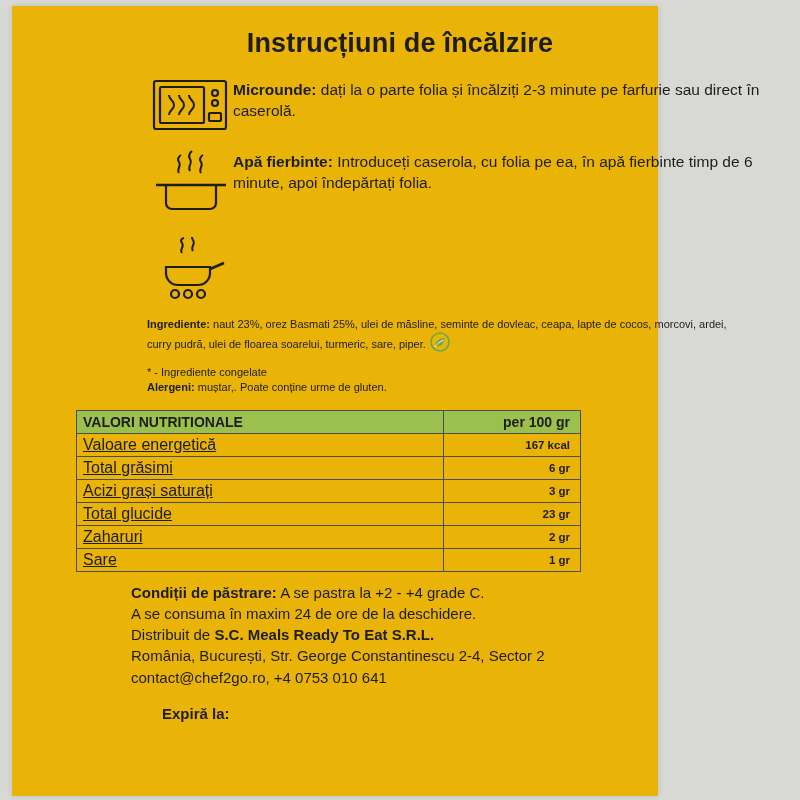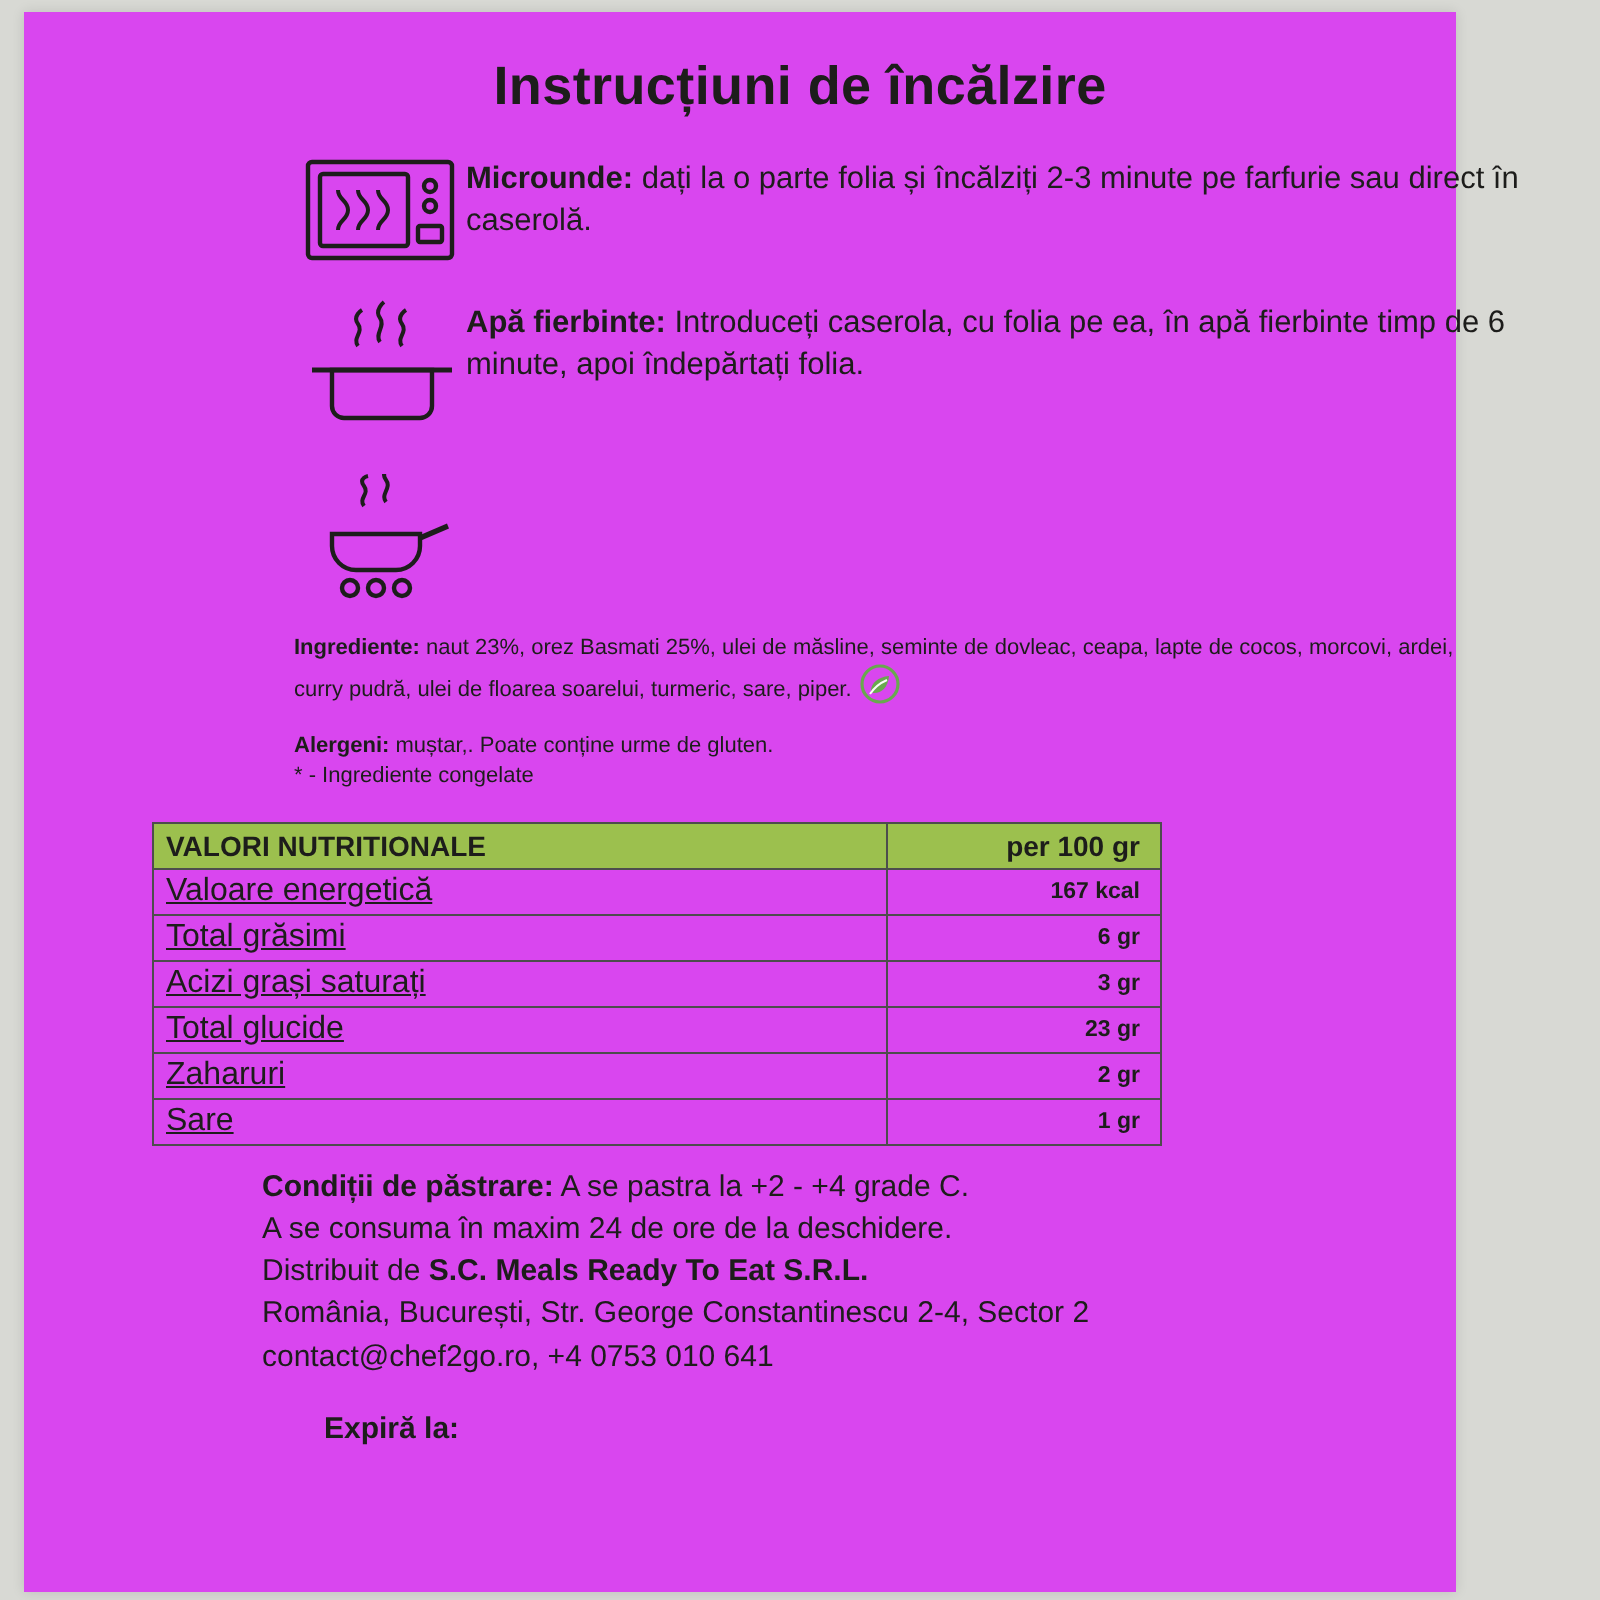--- a/index.html
+++ b/index.html
@@ -12,8 +12,8 @@
   .label{
     position:absolute;
     left:12px;top:6px;
-    width:716px;height:790px;
-    background:#d946ef;
+    width:646px;height:790px;
+    background:#eab308;
     box-shadow:0 0 6px rgba(0,0,0,.12);
   }
   .page{

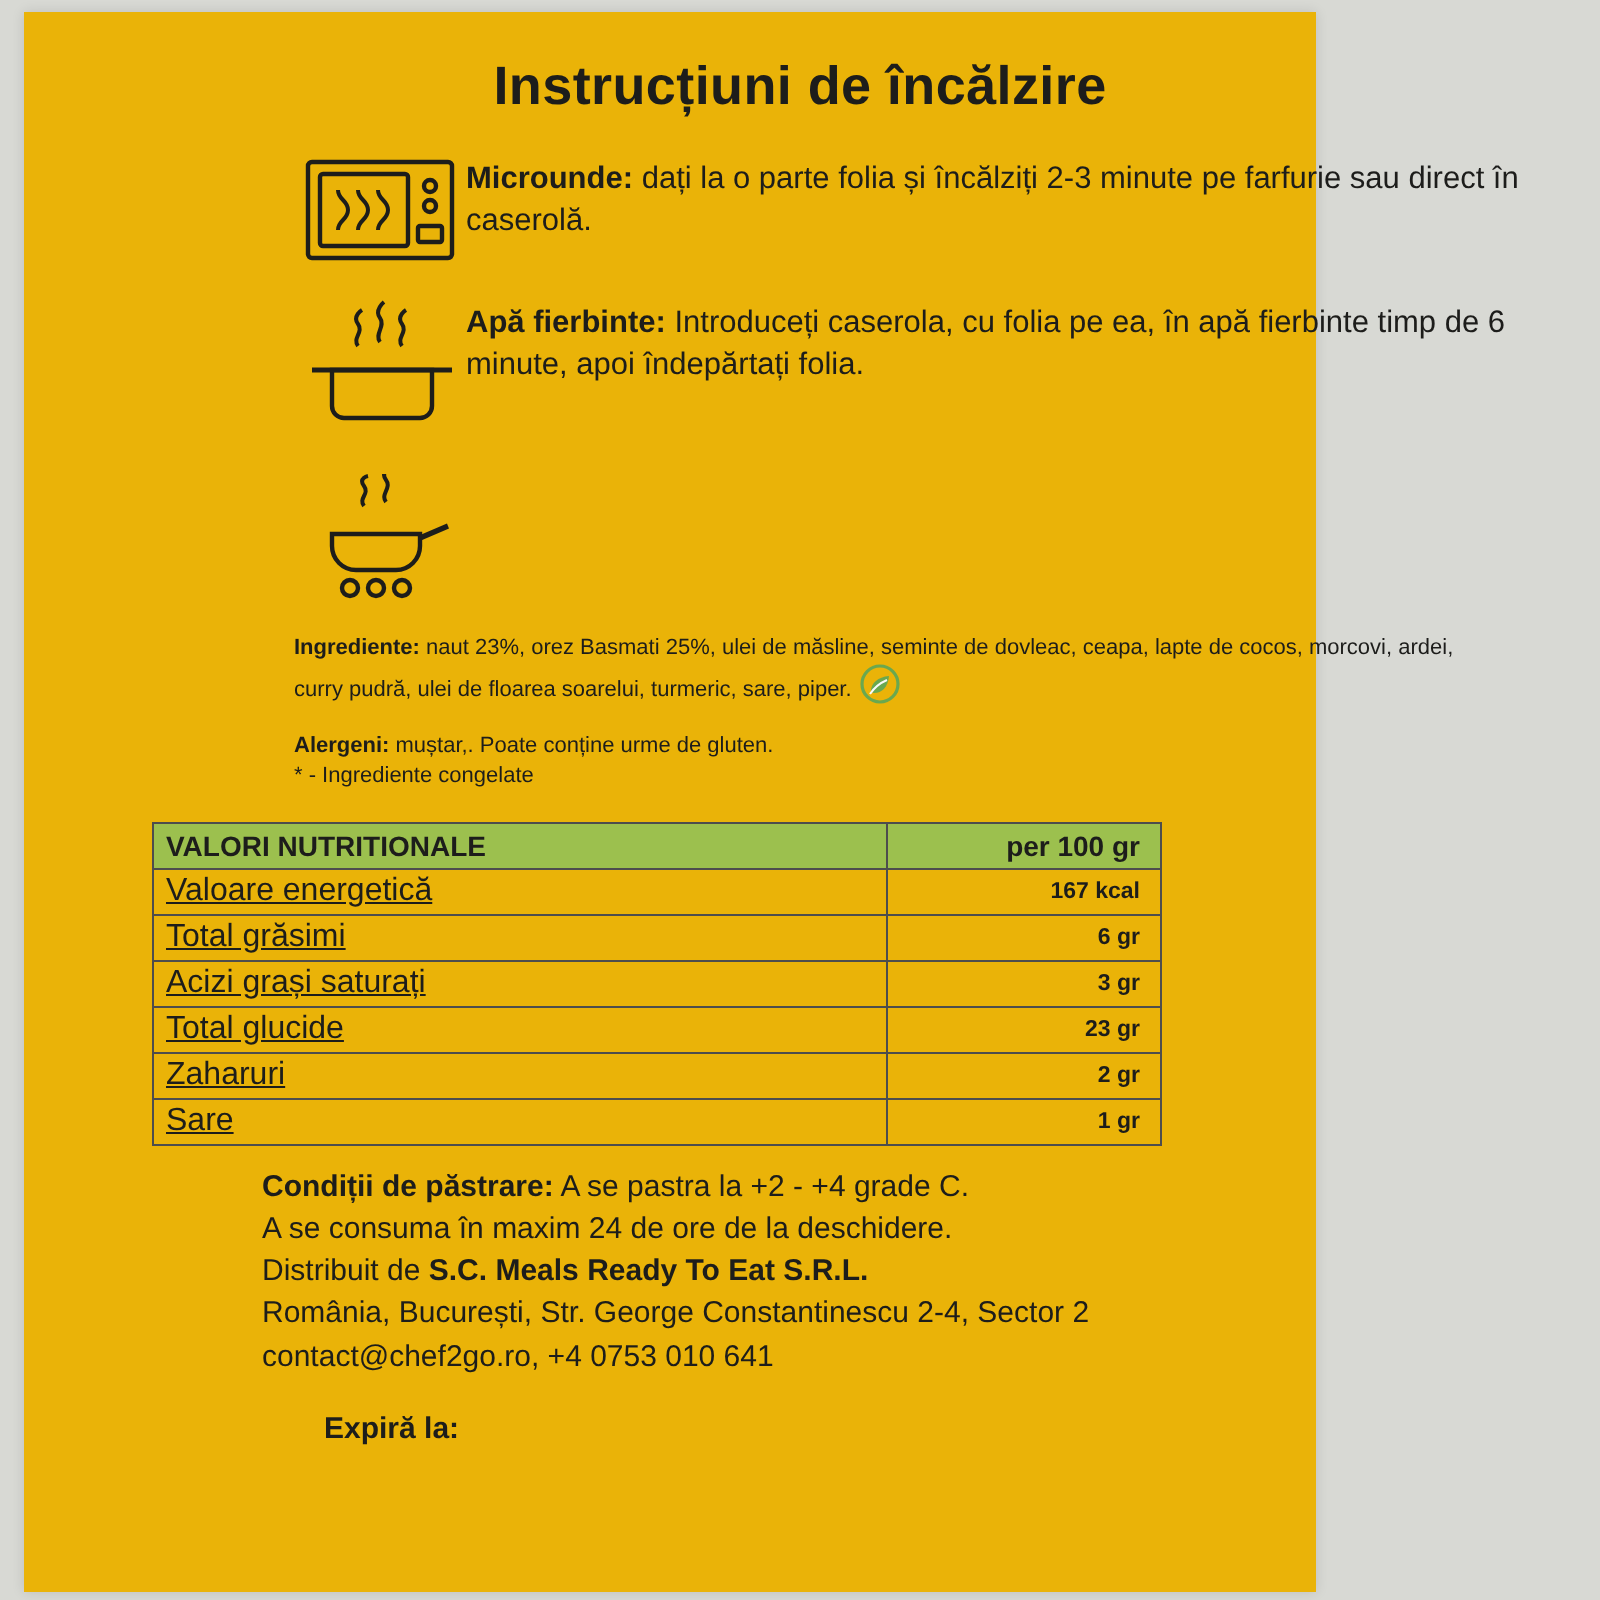--- a/index.html
+++ b/index.html
@@ -188,11 +188,11 @@
 
     <div class="spacer-sm"></div>
 
+    <div class="block">* - Ingrediente congelate</div>
+
     <div class="block alerg">
       <b>Alergeni:</b><span> muștar,. Poate conține urme de gluten.</span>
     </div>
-
-    <div class="block">* - Ingrediente congelate</div>
 
     <table class="nutri">
       <thead>

